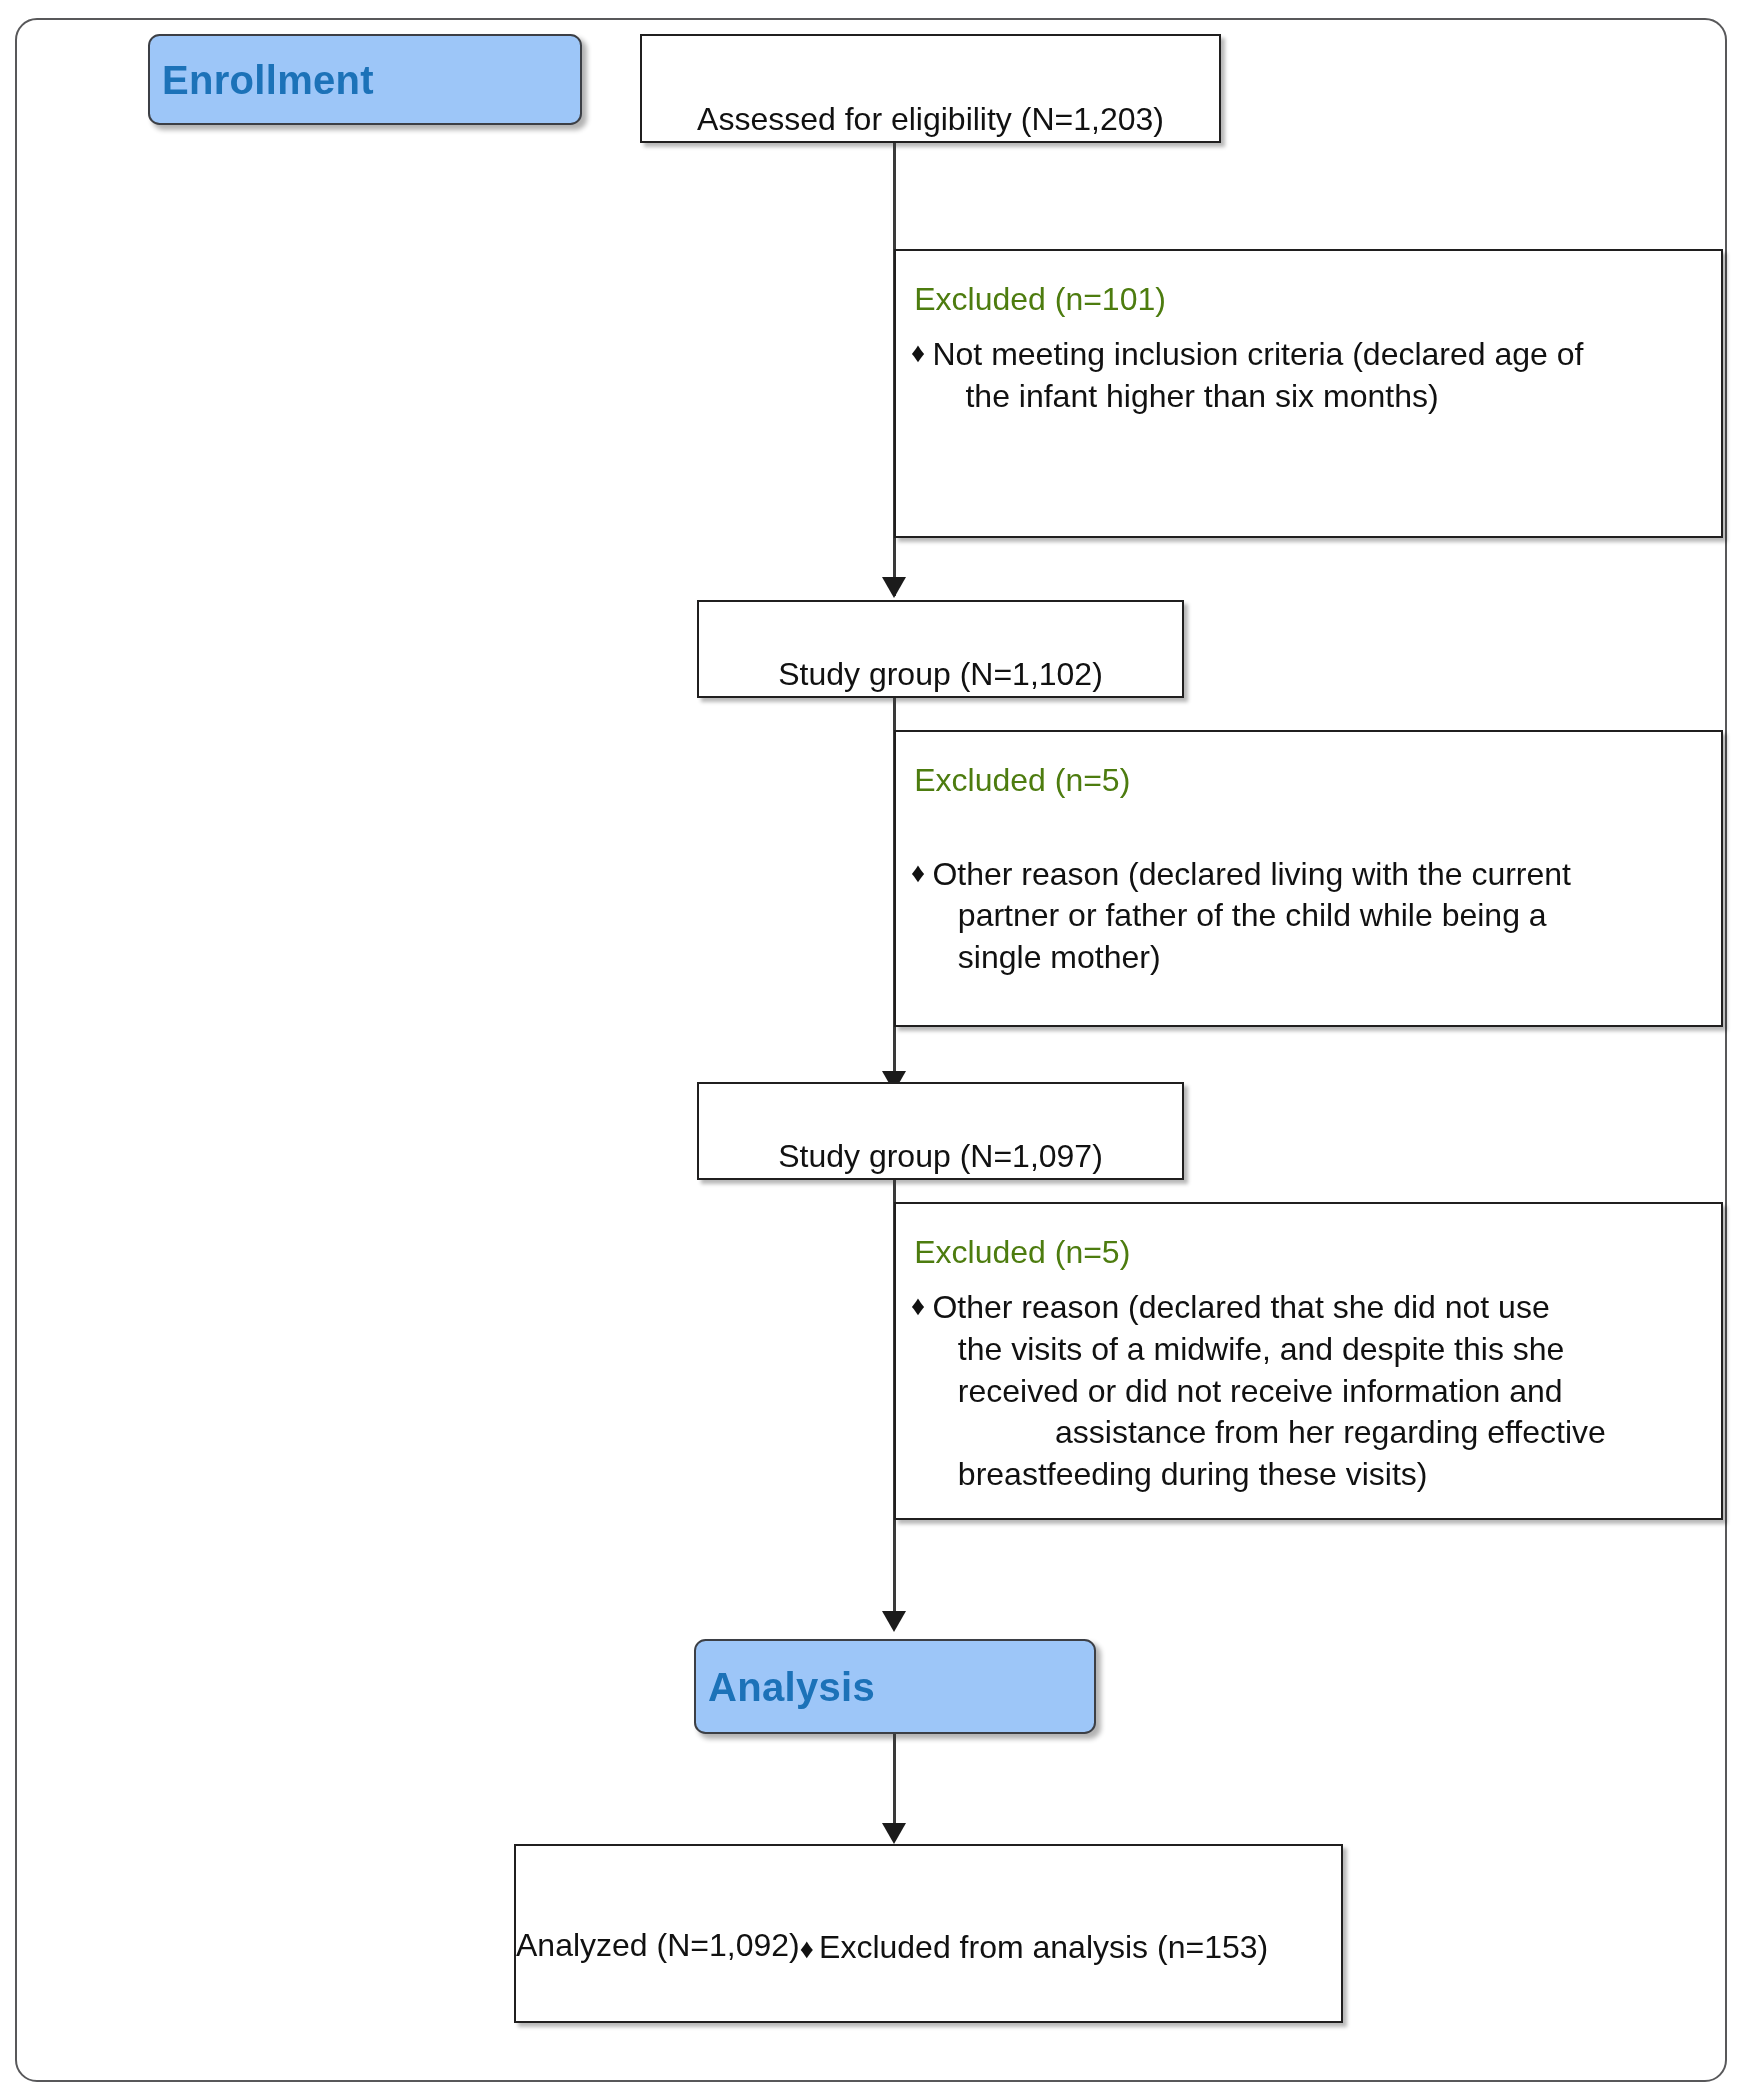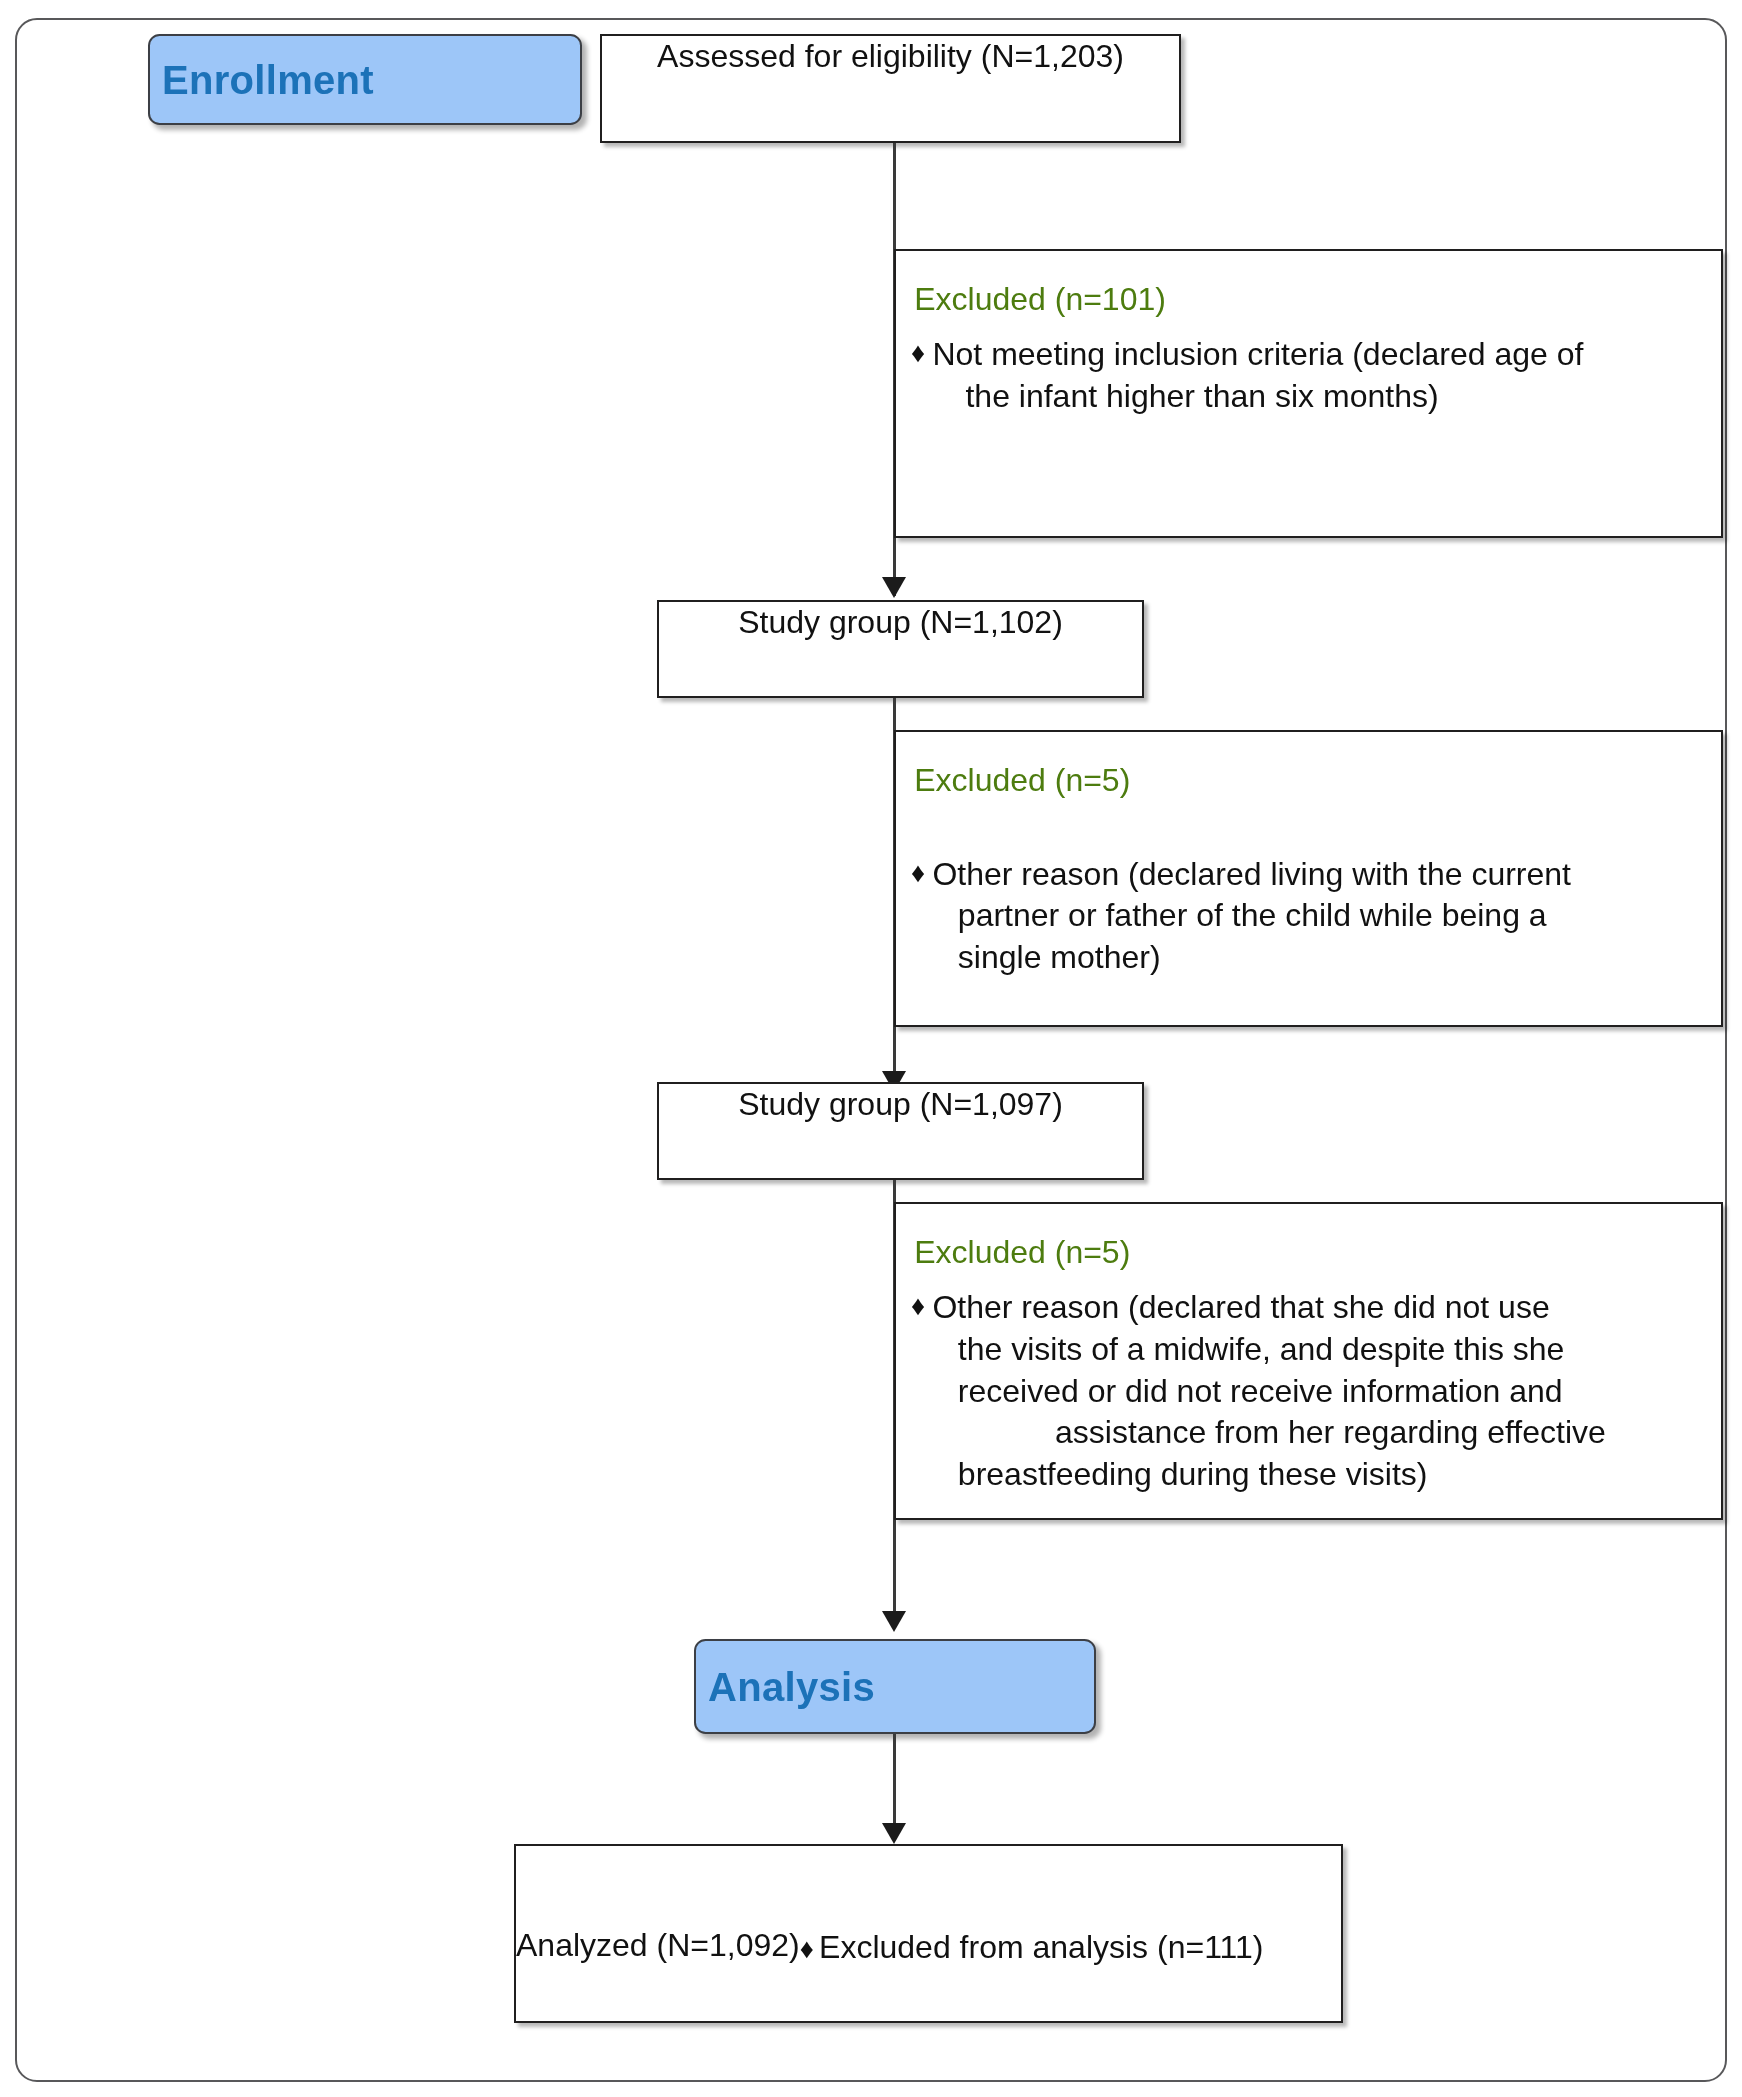--- a/index.html
+++ b/index.html
@@ -64,9 +64,10 @@
 
   .node-center {
     display: flex;
-    align-items: flex-start;
+    align-items: flex-end;
     justify-content: center;
     text-align: center;
+    margin-left: 40px;
   }
 
   .node-text {

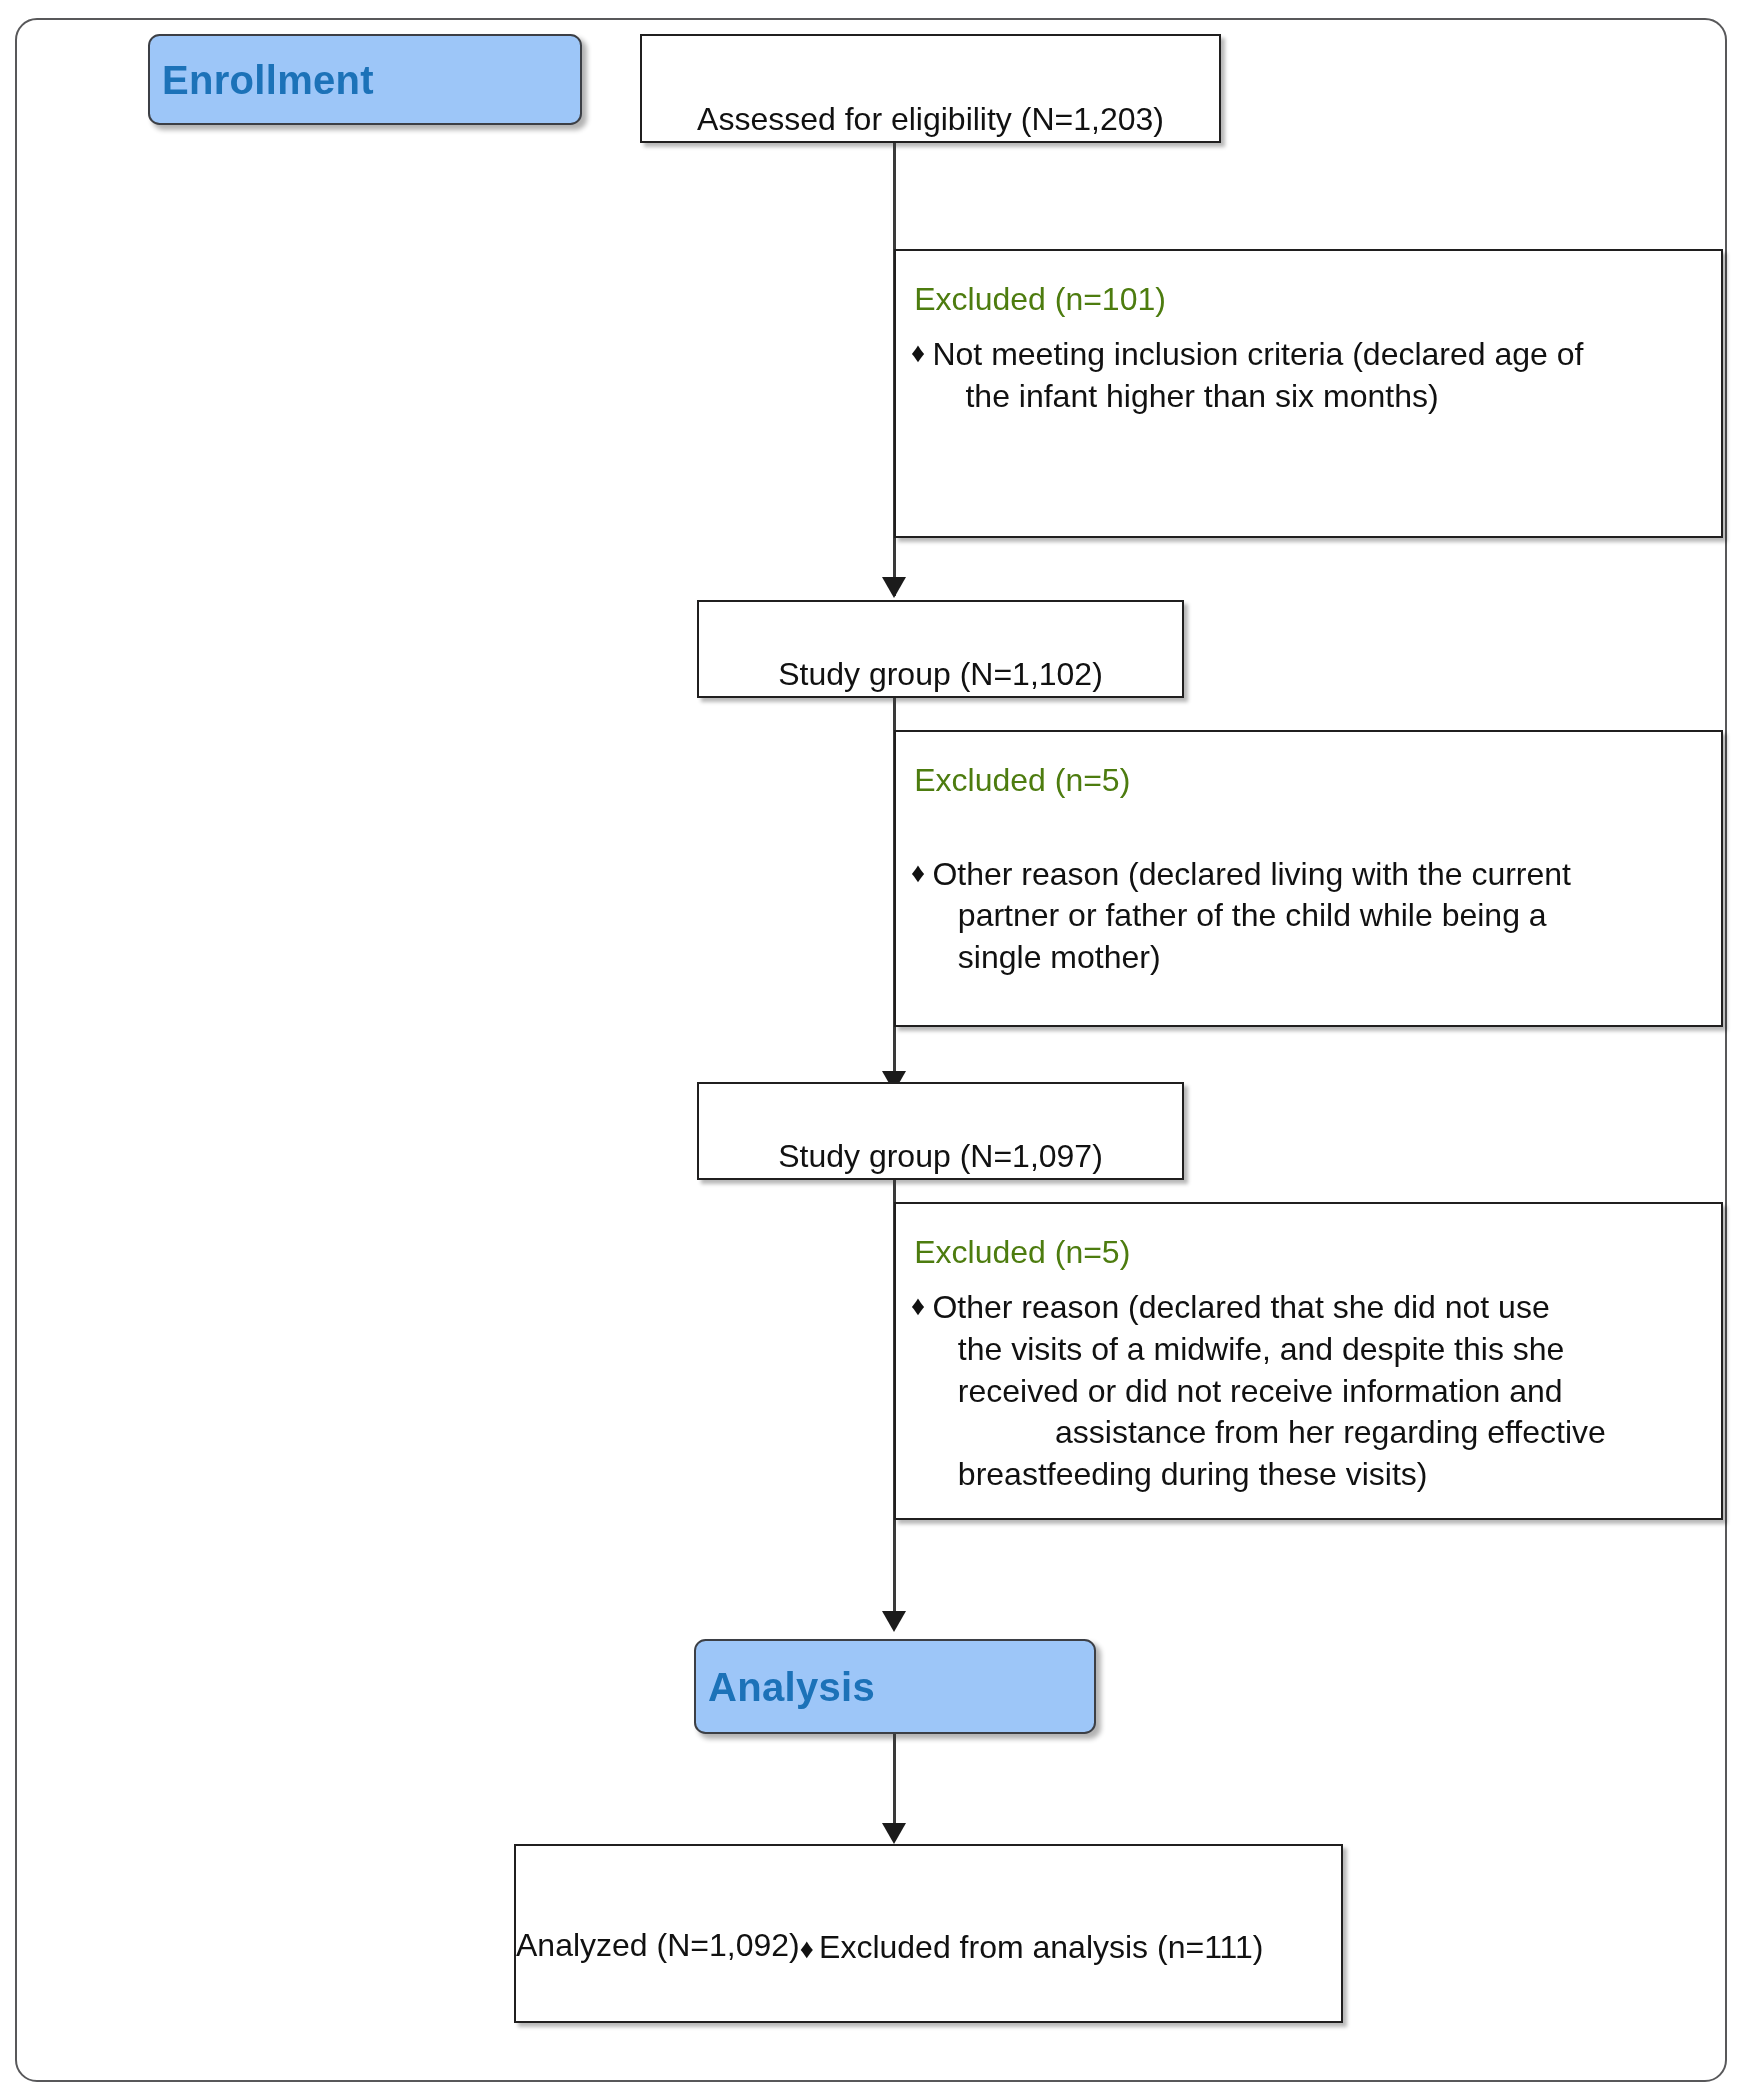--- a/index.html
+++ b/index.html
@@ -230,7 +230,7 @@
   <div class="node-box analyzed-inner" style="left:514px; top:1844px; width:829px; height:179px;">
     <div class="analyzed-line1">Analyzed (N=1,092)</div>
     <div class="analyzed-line2">
-      <span class="bullet-mark-inline">♦</span><span>Excluded from analysis (n=111)</span>
+      <span class="bullet-mark-inline">♦</span><span>Excluded from analysis (n=153)</span>
     </div>
   </div>
 

